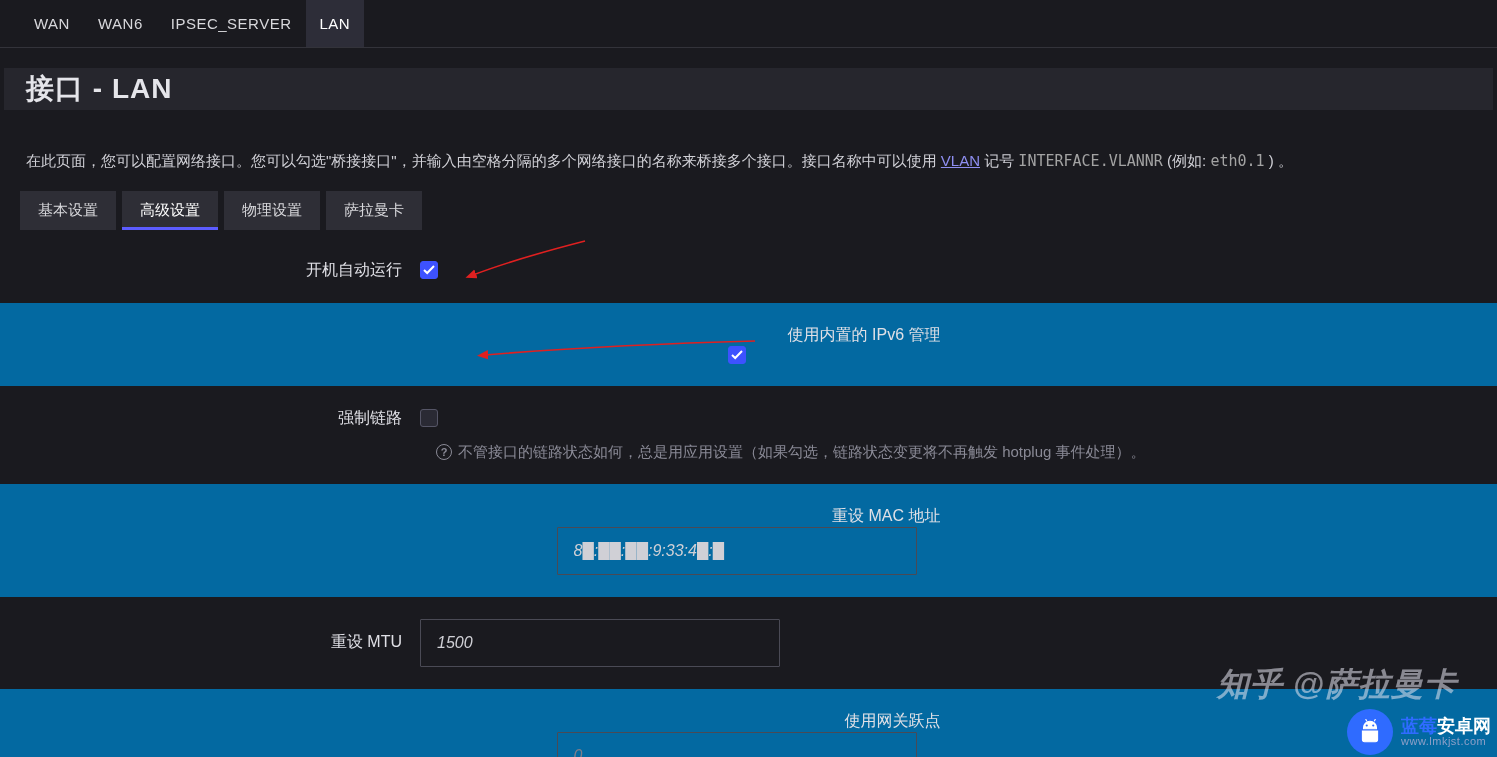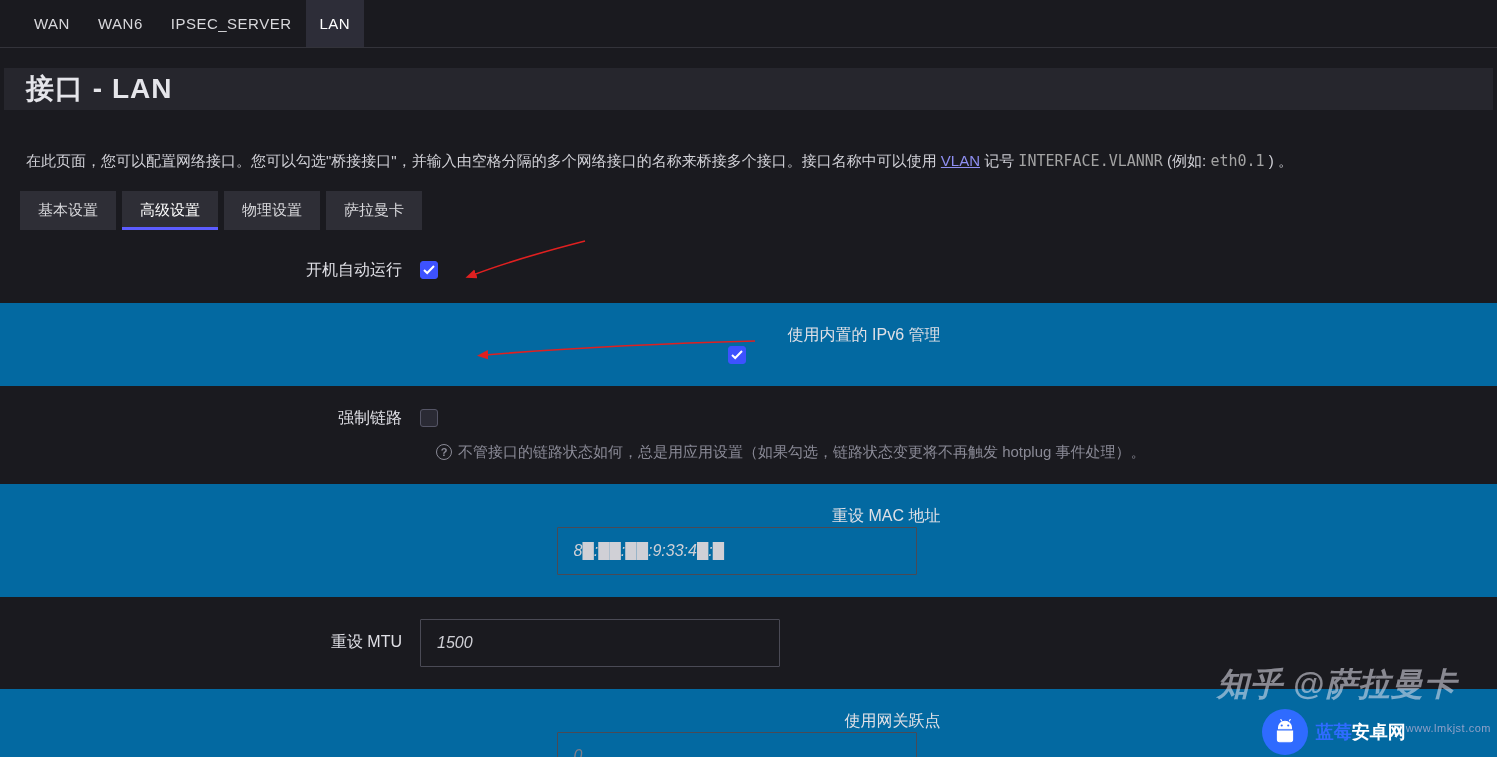--- a/index.html
+++ b/index.html
@@ -186,6 +186,7 @@
   }
   .brand-text {
     display: flex;
+    flex-direction: column;
     line-height: 1.05;
   }
   .brand-top { color: #ffffff; font-size: 18px; font-weight: 700; }

